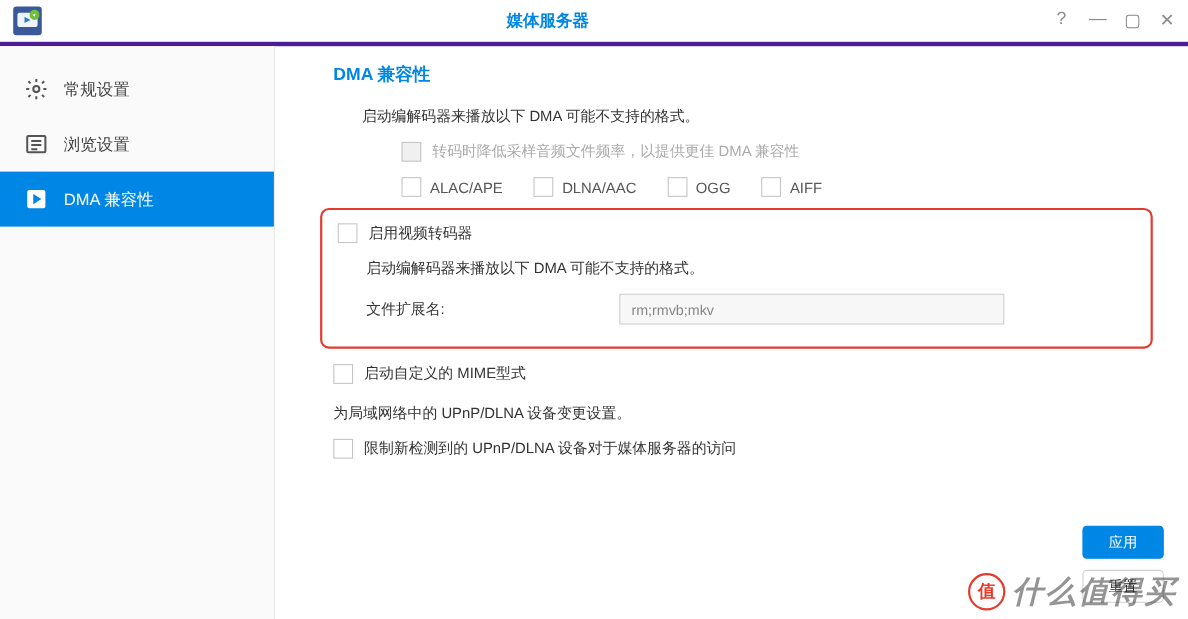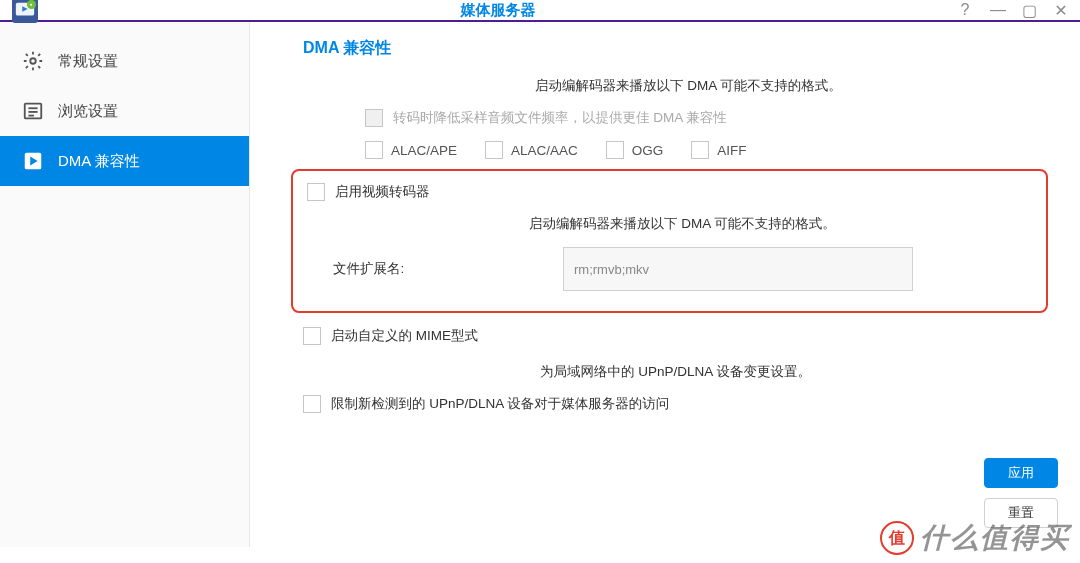--- a/index.html
+++ b/index.html
@@ -6,8 +6,8 @@
   body { background: #fff; width: 1080px; height: 563px; overflow: hidden; position: relative; }
 
   .titlebar {
-    height: 22px; display: flex; align-items: center; padding: 0 12px;
-    border-bottom: 2px solid #4c1d95;
+    height: 42px; display: flex; align-items: center; padding: 0 12px;
+    border-bottom: 4px solid #4c1d95;
   }
   .app-icon {
     width: 26px; height: 26px; background: #3b5998; border-radius: 3px;

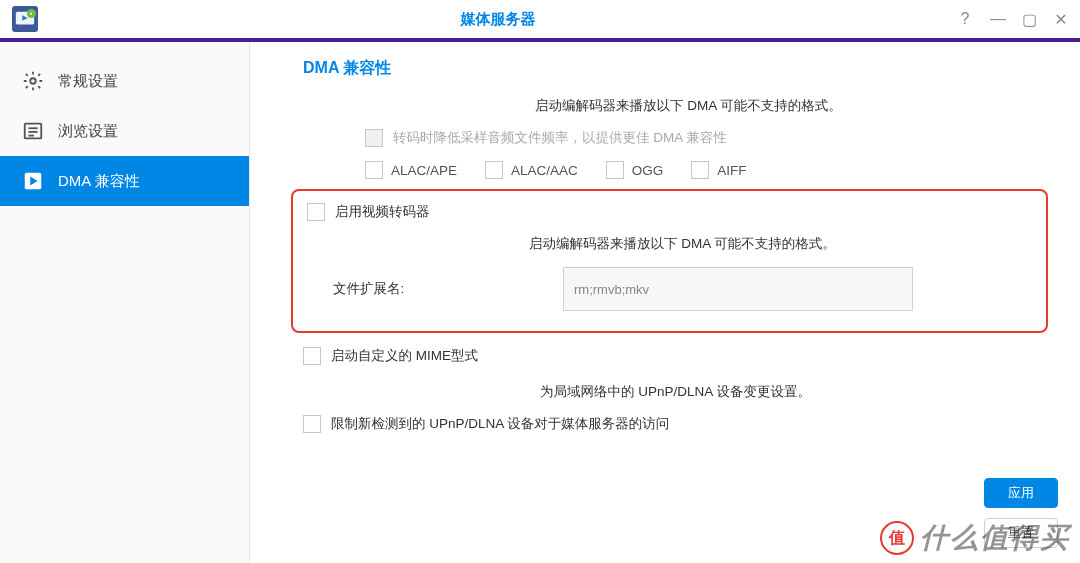--- a/index.html
+++ b/index.html
@@ -51,7 +51,7 @@
   }
   .chk.disabled { background: #f0f0f0; cursor: default; }
   .muted { color: #aaa; }
-  .desc { margin: 0 0 14px 0; text-align: center; }
+  .desc { margin: 0 0 14px 0; }
 
   .fmt-row { display: flex; gap: 28px; margin-bottom: 10px; }
   .fmt { display: flex; align-items: center; color: #555; }

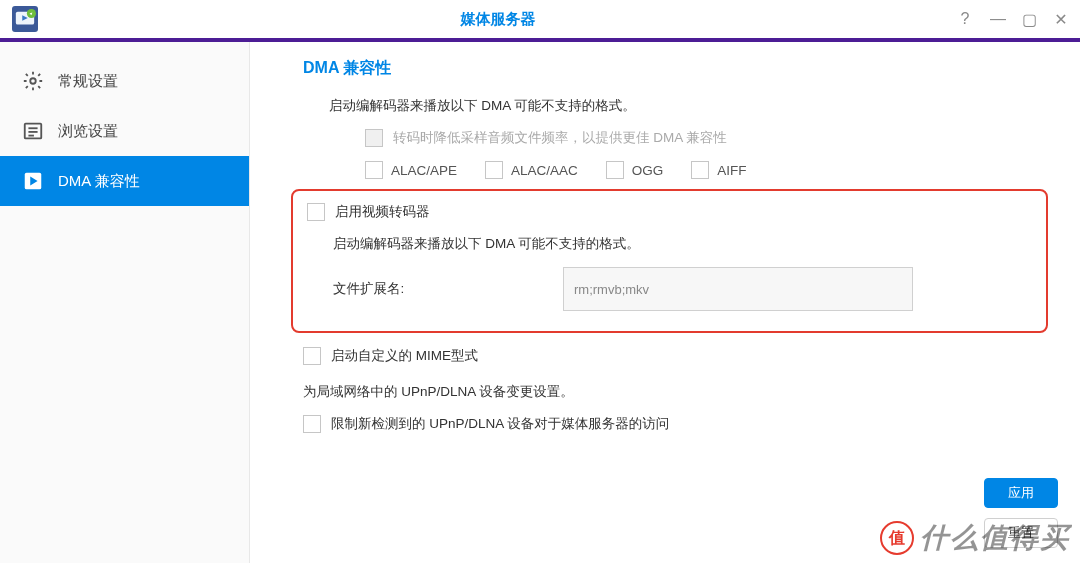--- a/index.html
+++ b/index.html
@@ -164,7 +164,7 @@
       </div>
       <div class="fmt">
         <span class="chk"></span>
-        <span>ALAC/AAC</span>
+        <span>DLNA/AAC</span>
       </div>
       <div class="fmt">
         <span class="chk"></span>

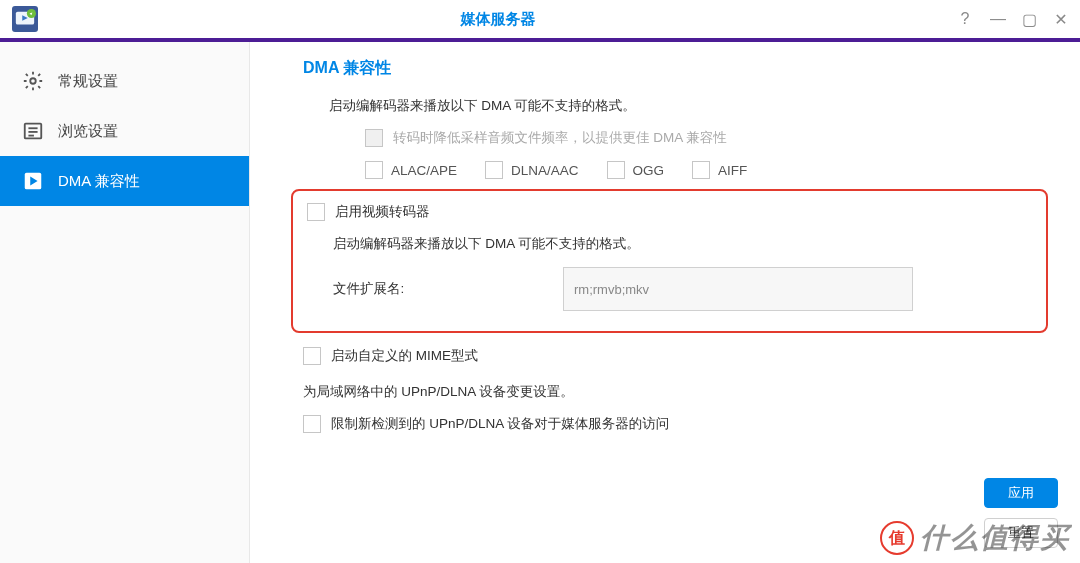--- a/index.html
+++ b/index.html
@@ -60,7 +60,7 @@
   .field-row { display:flex; align-items:center; margin-bottom: 14px; }
   .field-label { width: 230px; }
   .text-input {
-    flex: 0 0 350px; height: 44px; border: 1px solid #d0d0d0;
+    flex: 0 0 350px; height: 28px; border: 1px solid #d0d0d0;
     background: #f7f7f7; color: #888; padding: 0 10px; font-size: 13px;
   }
 

